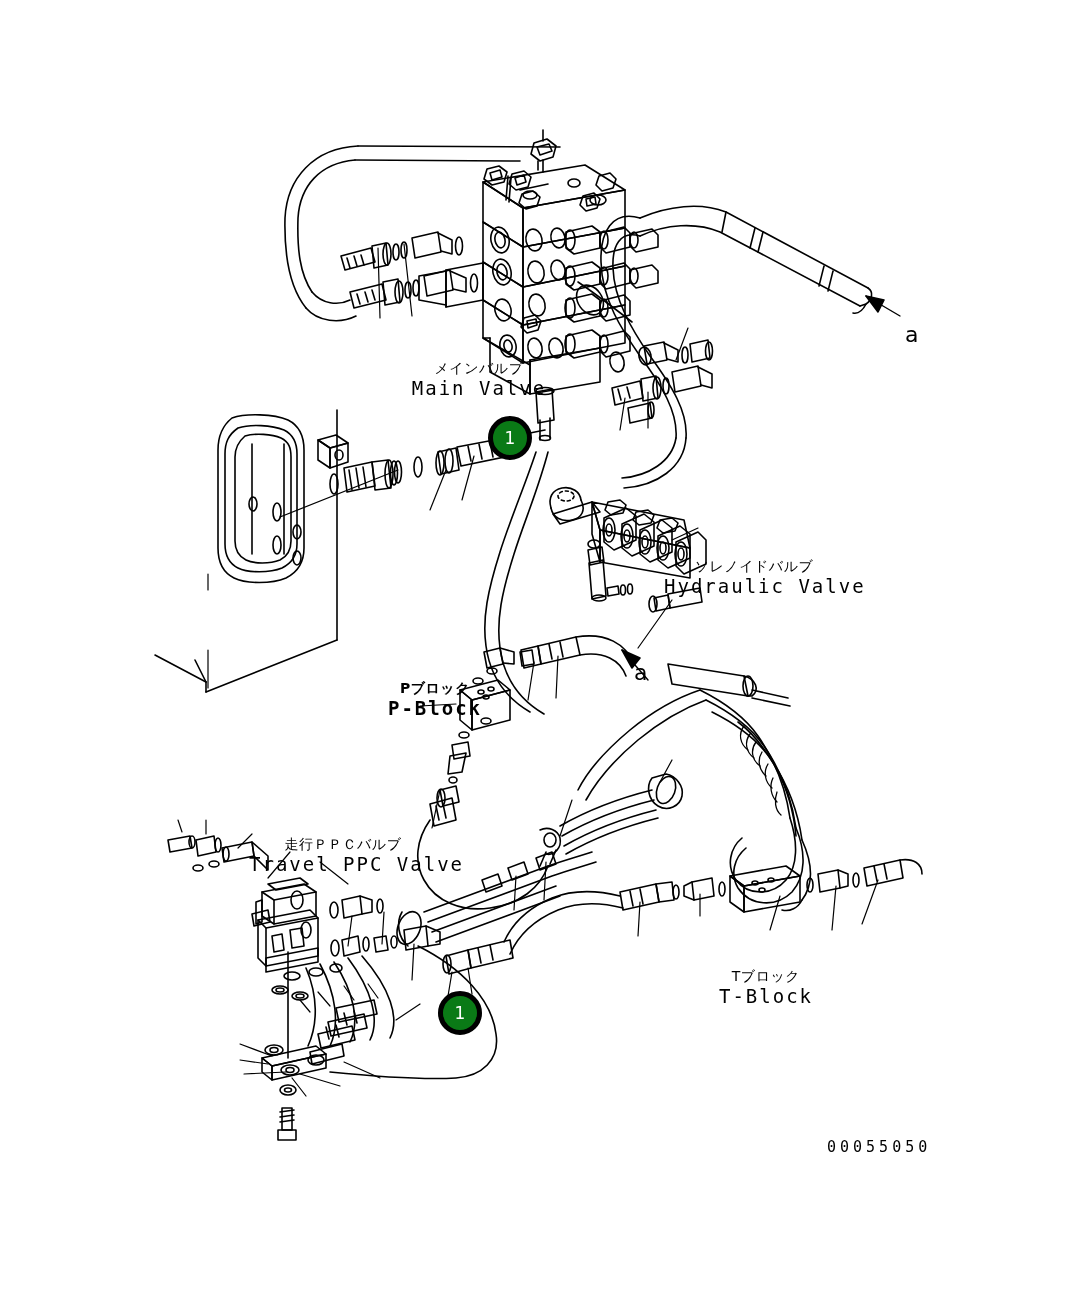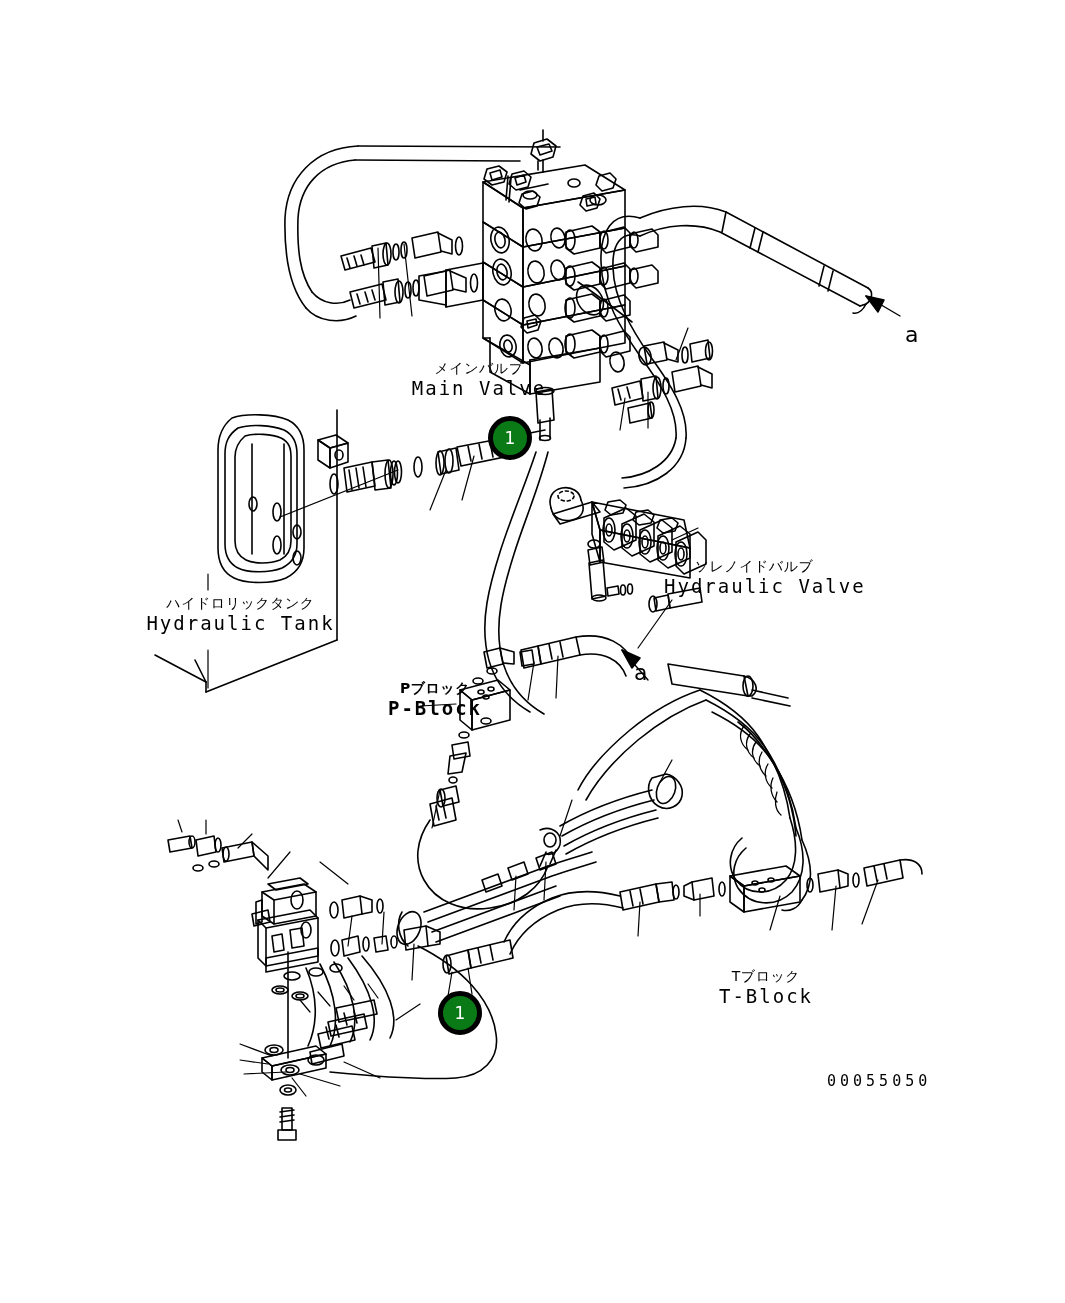--- a/index.html
+++ b/index.html
@@ -608,10 +608,6 @@
     <div class="en">Main Valve</div>
   </div>
 
-  <div class="lbl" style="left:143px;top:595px;width:195px;">
-    <div class="jp">ハイドロリックタンク</div>
-    <div class="en">Hydraulic Tank</div>
-  </div>
 
   <div class="lbl" style="left:664px;top:510px;width:180px;margin-top:48px;">
     <div class="jp">ソレノイドバルブ</div>

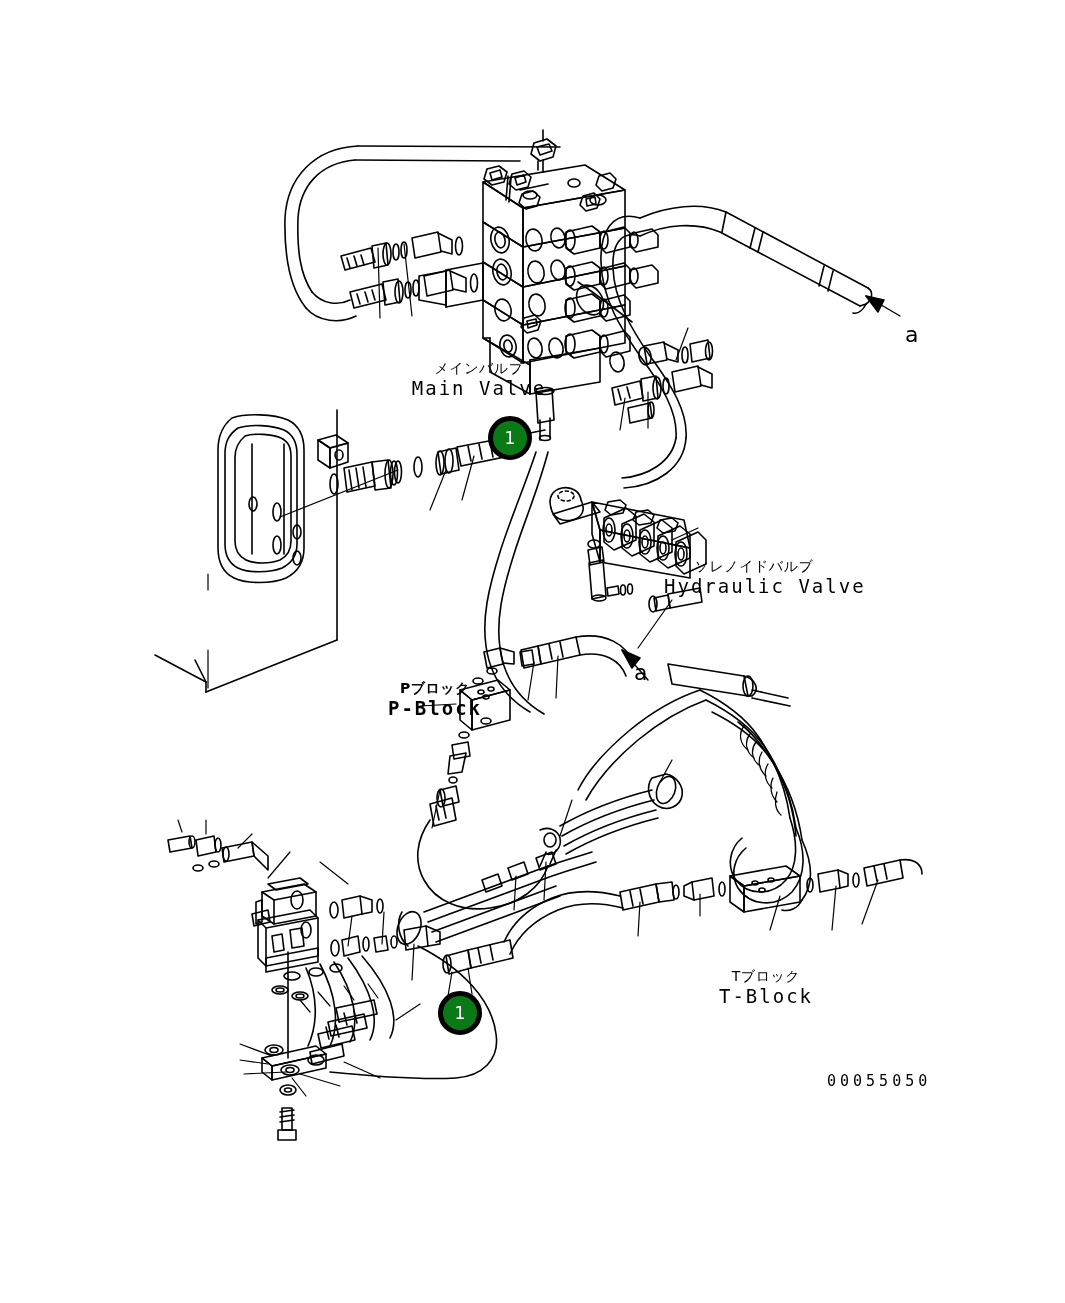--- a/index.html
+++ b/index.html
@@ -624,6 +624,10 @@
     <div class="en">T-Block</div>
   </div>
 
+  <div class="lbl" style="left:249px;top:836px;width:188px;">
+    <div class="jp">走行ＰＰＣバルブ</div>
+    <div class="en">Travel PPC Valve</div>
+  </div>
 
   <div class="arrowlabel" style="left:905px;top:322px;"><span>a</span></div>
 

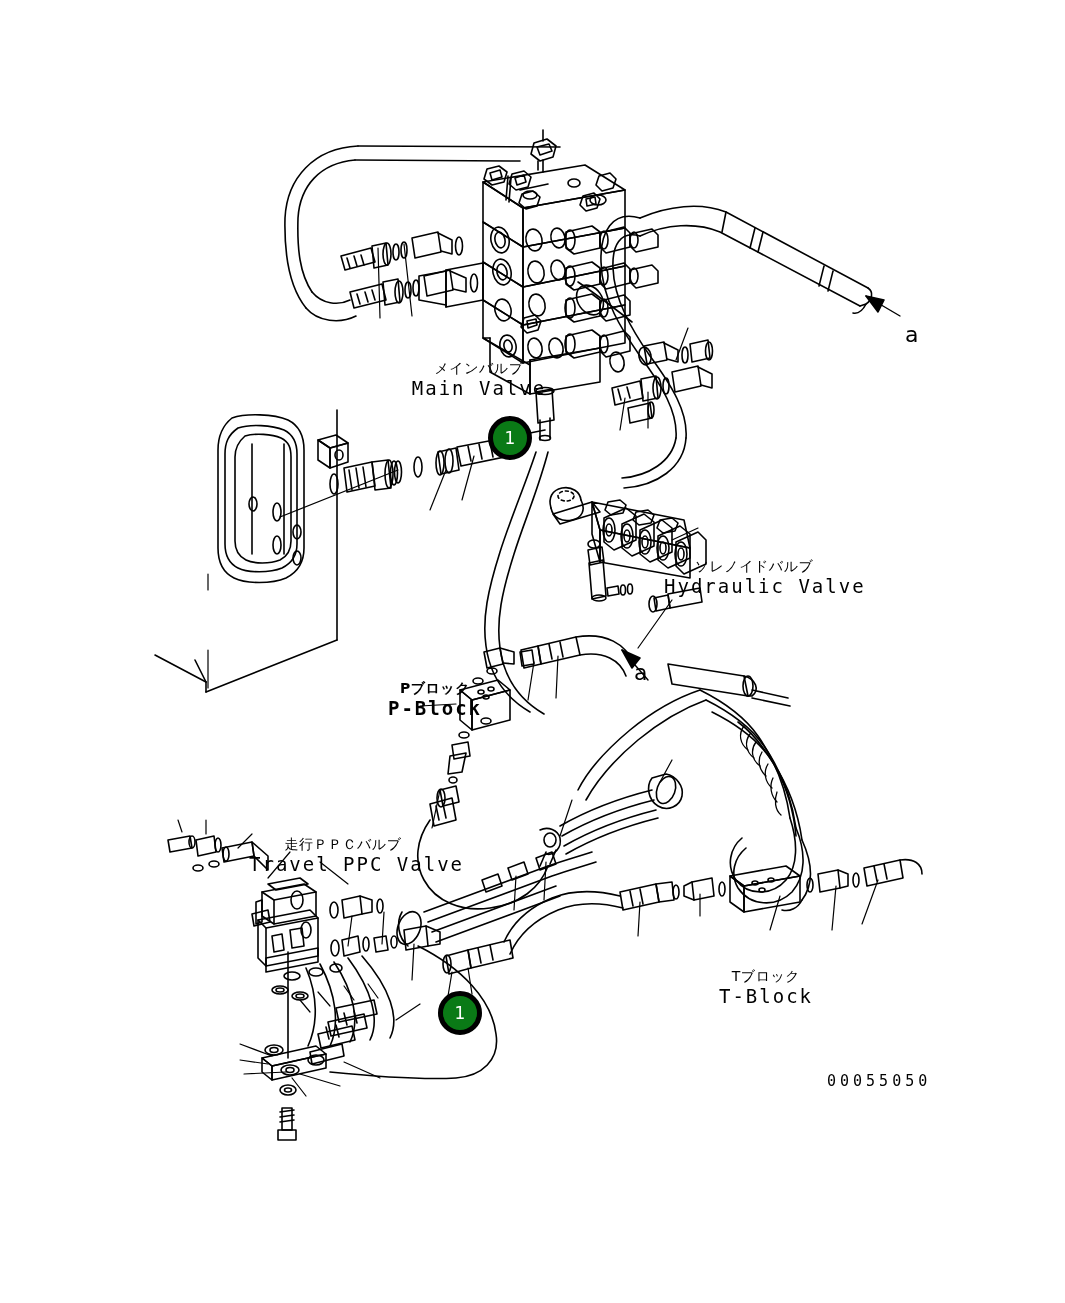--- a/index.html
+++ b/index.html
@@ -641,7 +641,7 @@
     <span>1</span>
   </div>
 
-  <div class="drawingno" style="left:827px;top:1072px;">00055050</div>
+  <div class="drawingno" style="left:827px;top:1138px;">00055050</div>
 
 </div>
 

